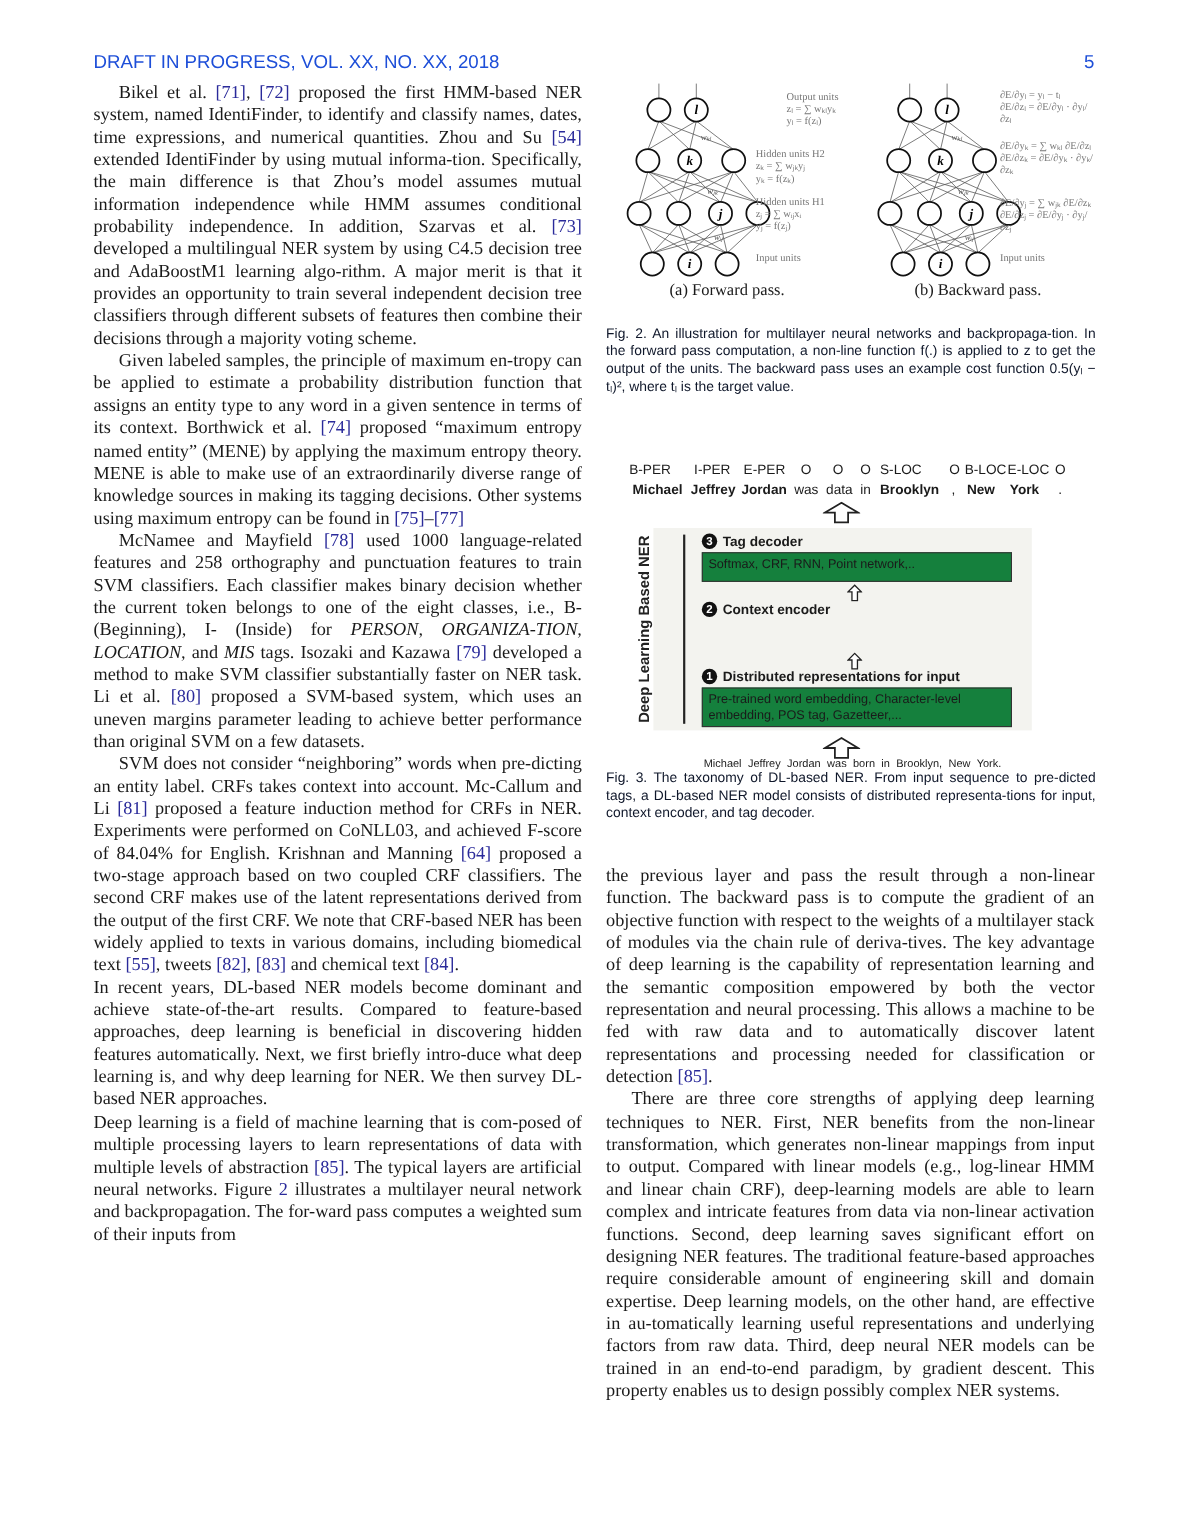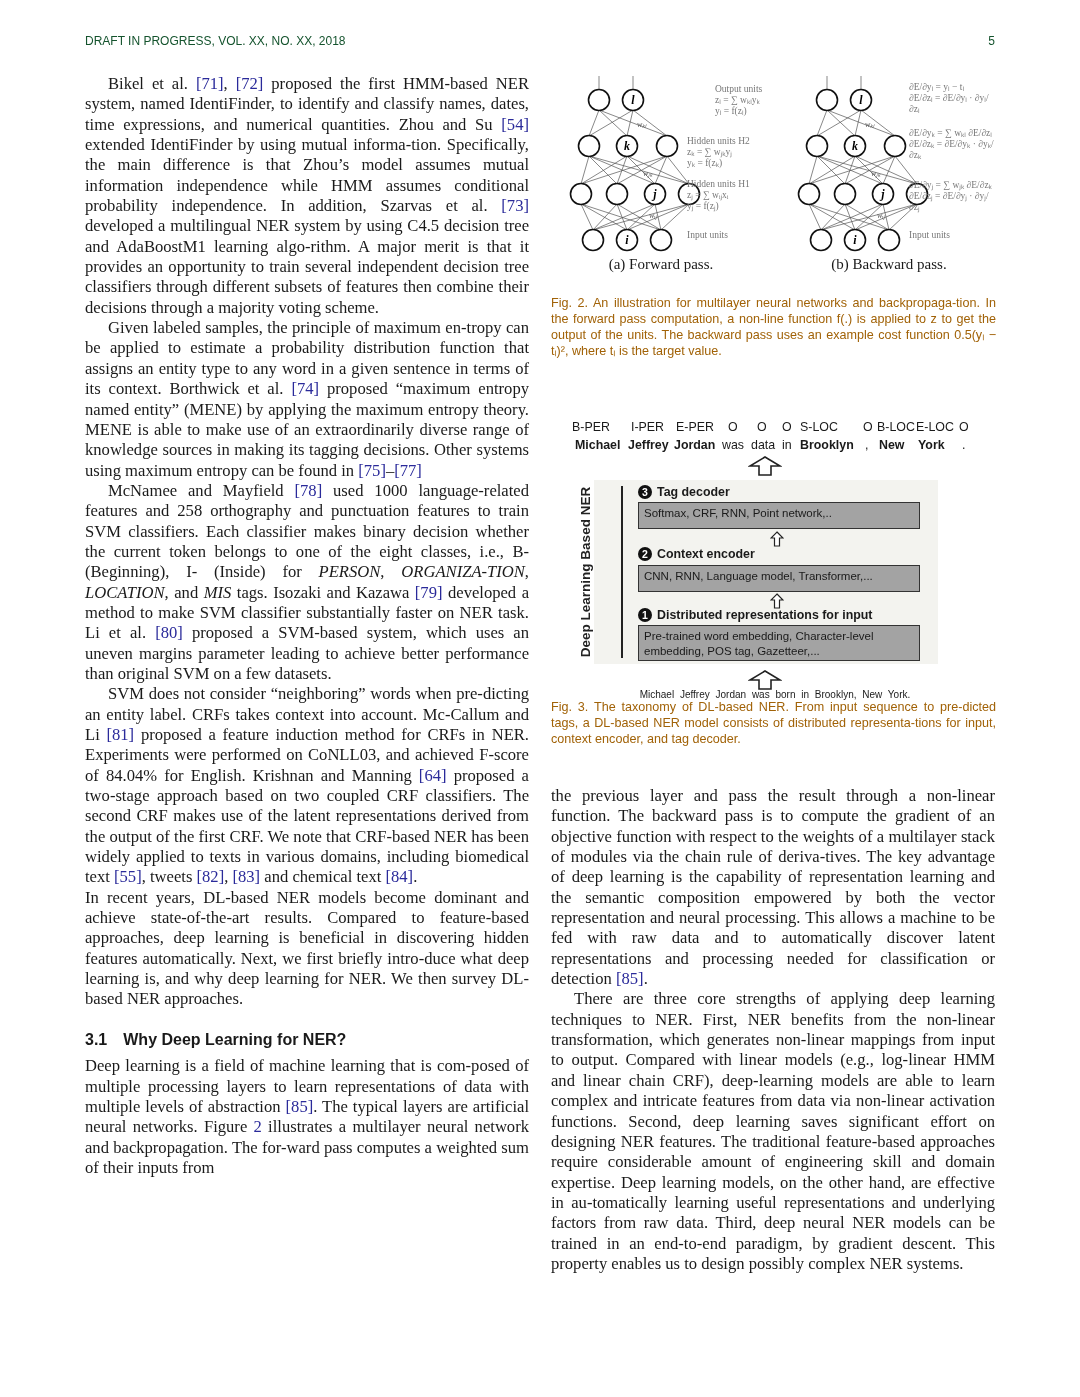--- a/index.html
+++ b/index.html
@@ -8,8 +8,8 @@
     font-family: "Liberation Serif", serif; color: #1a1a1a; overflow: hidden;
   }
   .running-head {
-    position: absolute; top: 34px; left: 85px; width: 910px;
-    font-family: "Liberation Sans", sans-serif; font-size: 12px; color: #14532d;
+    position: absolute; top: 47px; left: 85px; width: 910px;
+    font-family: "Liberation Sans", sans-serif; font-size: 17px; color: #1d4ed8;
   }
   .running-head .page-num { position: absolute; right: 0; top: 0; }
   .col { position: absolute; width: 444px; font-size: 16.6px; line-height: 20.35px; text-align: justify; hyphens: manual; }

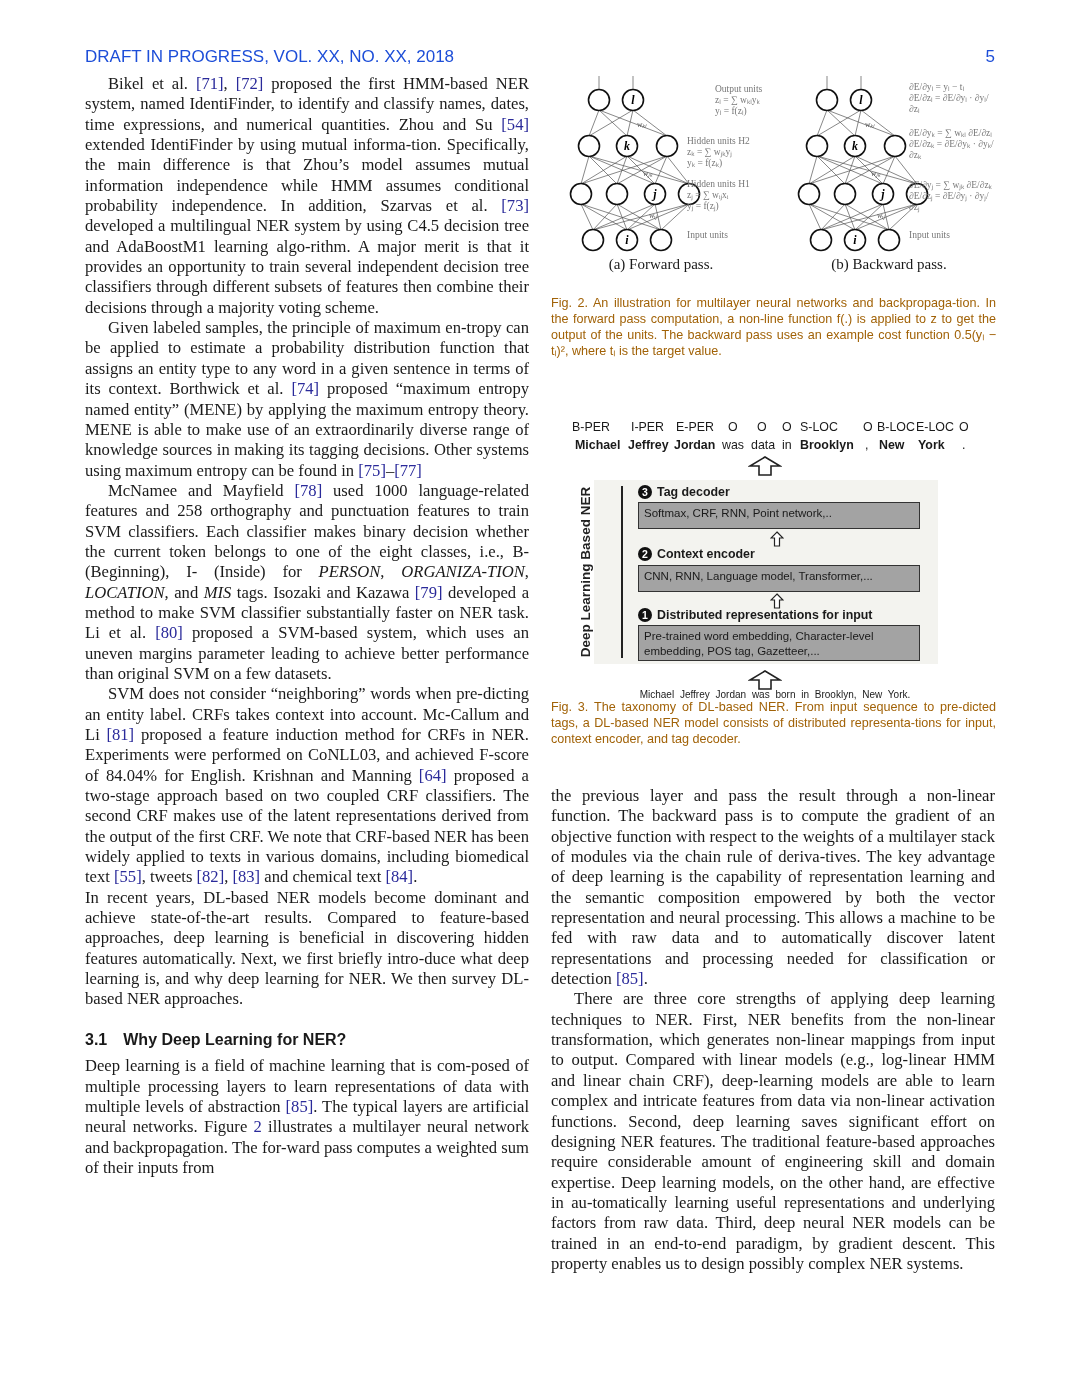--- a/index.html
+++ b/index.html
@@ -40,7 +40,7 @@
   .fig2 .subcap-b { left: 228px; }
   .eq { position: absolute; font-size: 9.5px; color: #777; line-height: 11px; font-family: "Liberation Serif", serif; }
   .caption {
-    position: absolute; font-family: "Liberation Sans", sans-serif; font-size: 12.6px; line-height: 16px; color: #a16207; text-align: justify;
+    position: absolute; font-family: "Liberation Sans", sans-serif; font-size: 12.6px; line-height: 16px; color: #0f172a; text-align: justify;
   }
   .cap-fig2 { left: 551px; top: 295px; width: 445px; }
   .cap-fig3 { left: 551px; top: 699px; width: 445px; }

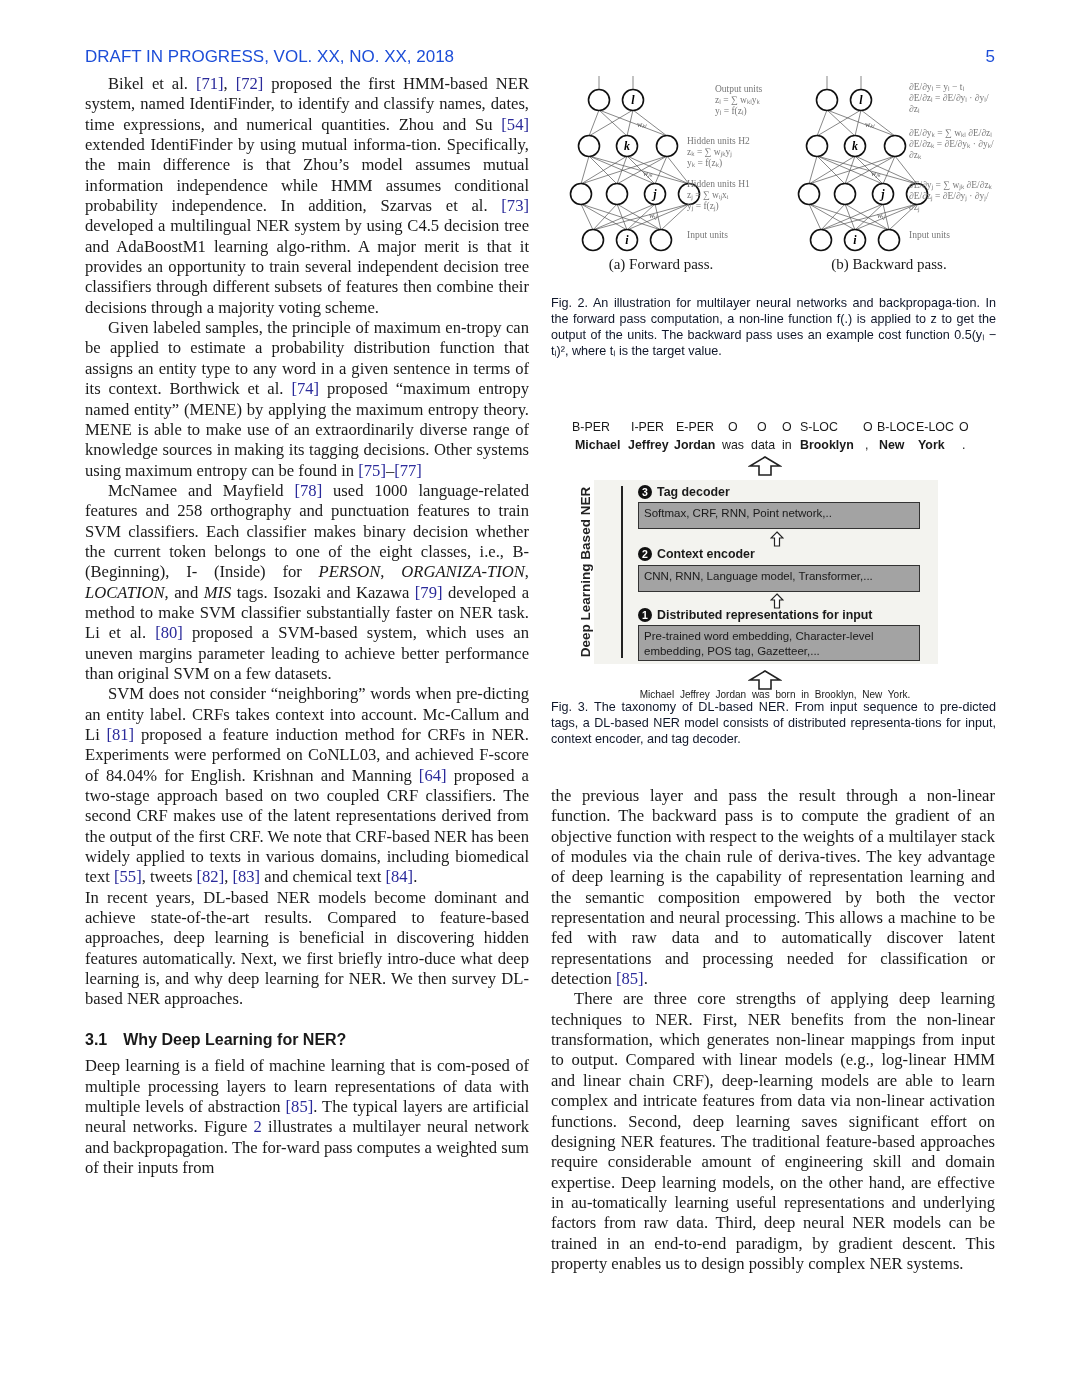--- a/index.html
+++ b/index.html
@@ -66,7 +66,7 @@
     font-size: 10.5px; line-height: 14px; text-align: center; margin-right: 5px;
   }
   .stage-box {
-    position: absolute; left: 44px; width: 282px; border: 1.5px solid #333; background: #a3a3a3;
+    position: absolute; left: 44px; width: 282px; border: 1.5px solid #333; background: #15803d;
     font-size: 11.5px; line-height: 15px; padding: 3px 5px; box-sizing: border-box;
   }
   .input-sent { position: absolute; top: 273px; left: 0; width: 430px; text-align: center; font-size: 10px; word-spacing: 3px; }

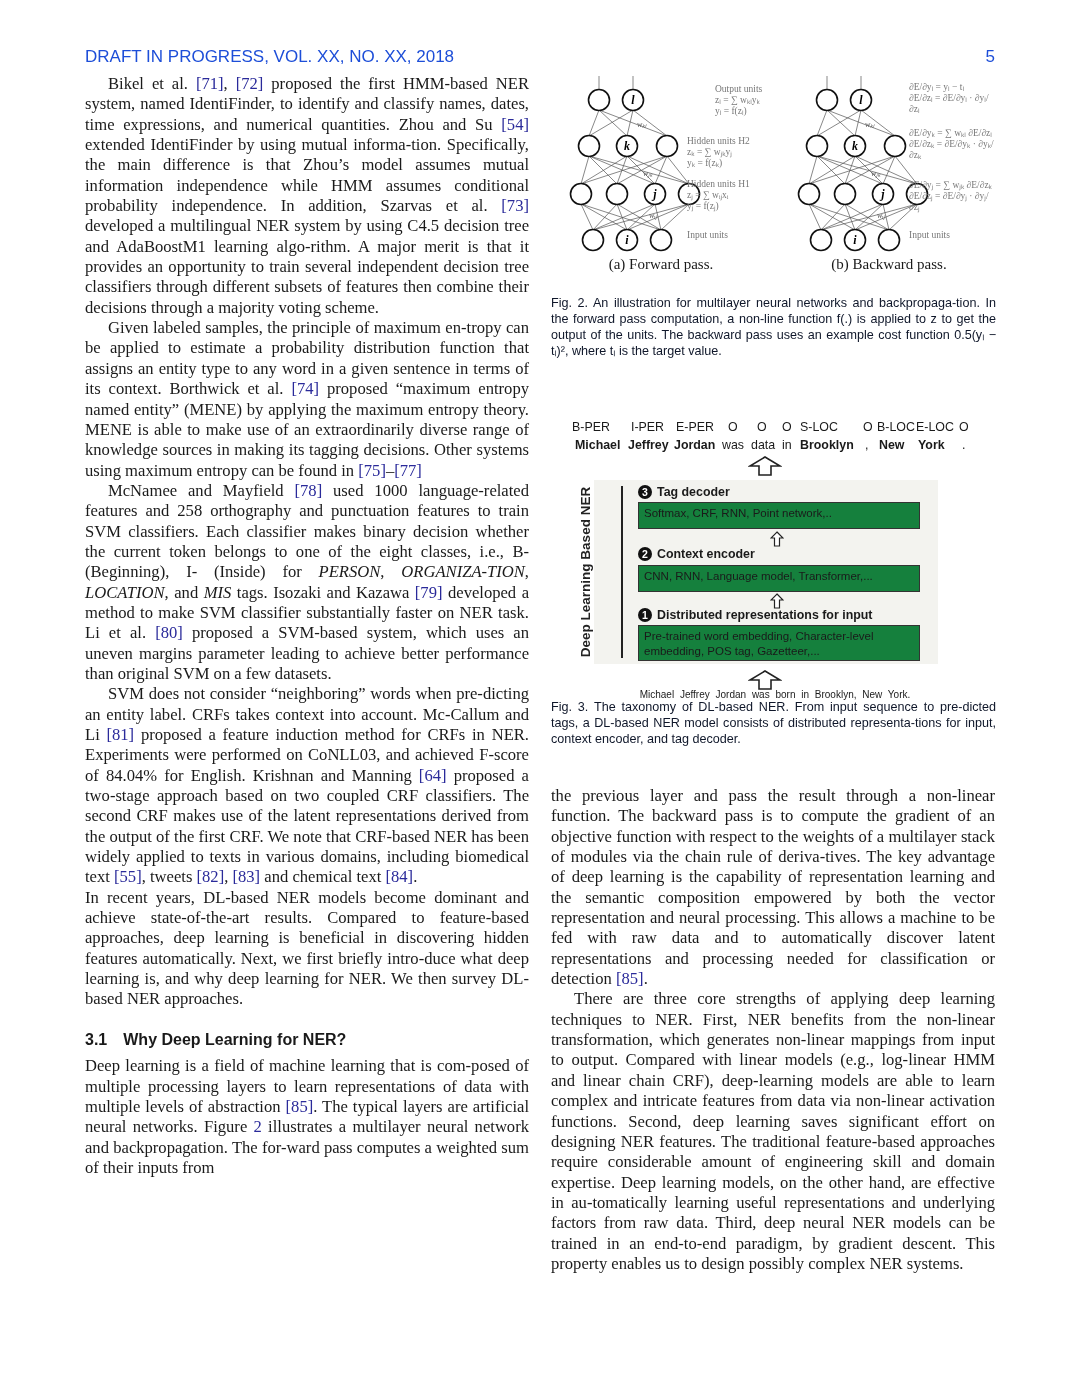--- a/index.html
+++ b/index.html
@@ -300,7 +300,6 @@
       <span class="circ">2</span>
       <span>Context encoder</span>
     </div>
-    <div class="stage-box" style="top:85px; height:27px;">CNN, RNN, Language model, Transformer,...</div>
 
     <svg style="position:absolute; left:176px; top:113px;" width="14" height="16" viewBox="0 0 14 16">
       <path d="M7 1 L13 7 L9.5 7 L9.5 15 L4.5 15 L4.5 7 L1 7 Z" fill="#fff" stroke="#222" stroke-width="1.2"></path>

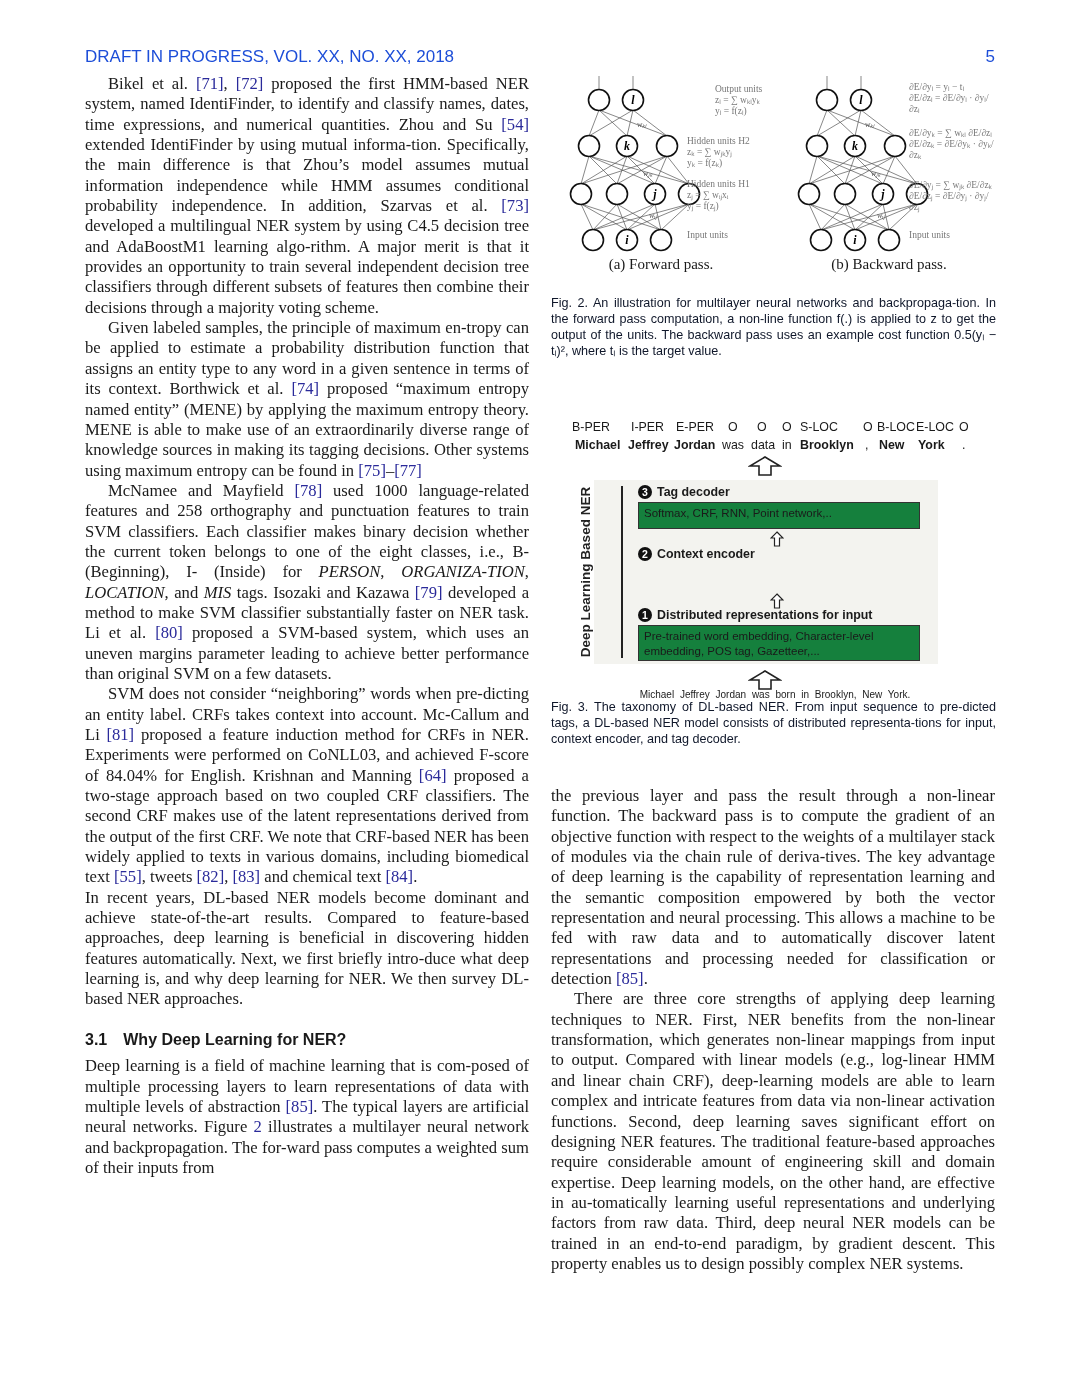--- a/index.html
+++ b/index.html
@@ -87,9 +87,6 @@
 
   <p class="noindent">In recent years, DL-based NER models become dominant and achieve state-of-the-art results. Compared to feature-based approaches, deep learning is beneficial in discovering hidden features automatically. Next, we first briefly intro-­duce what deep learning is, and why deep learning for NER. We then survey DL-based NER approaches.</p>
 
-  <div class="subsec-head">
-    <span class="num">3.1</span><span>Why Deep Learning for NER?</span>
-  </div>
   <p class="noindent"><span>Deep learning is a field of machine learning that is com-­posed of multiple processing layers to learn representations of data with multiple levels of abstraction </span><span class="cite">[85]</span><span>. The typical layers are artificial neural networks. Figure </span><span class="cite">2</span><span> illustrates a multilayer neural network and backpropagation. The for-­ward pass computes a weighted sum of their inputs from</span></p>
 </div>
 

